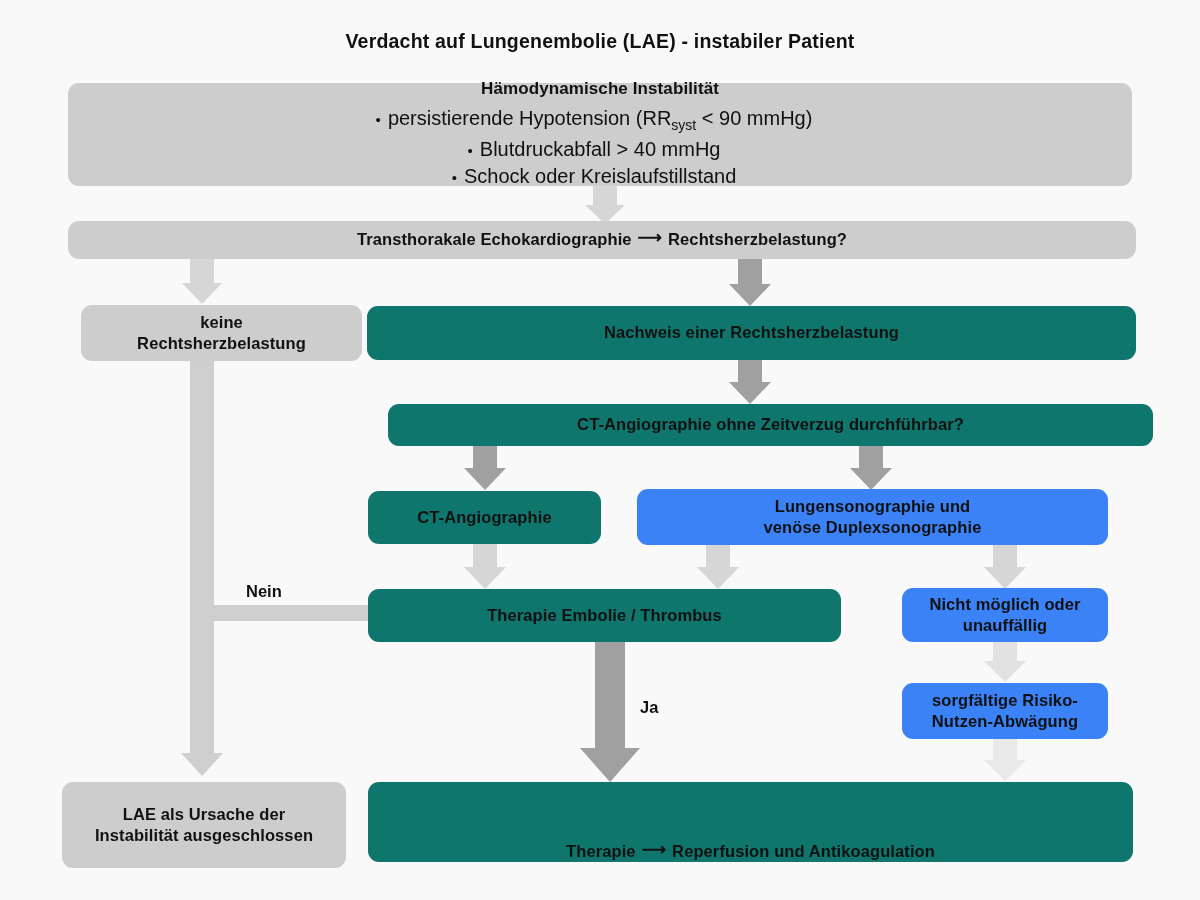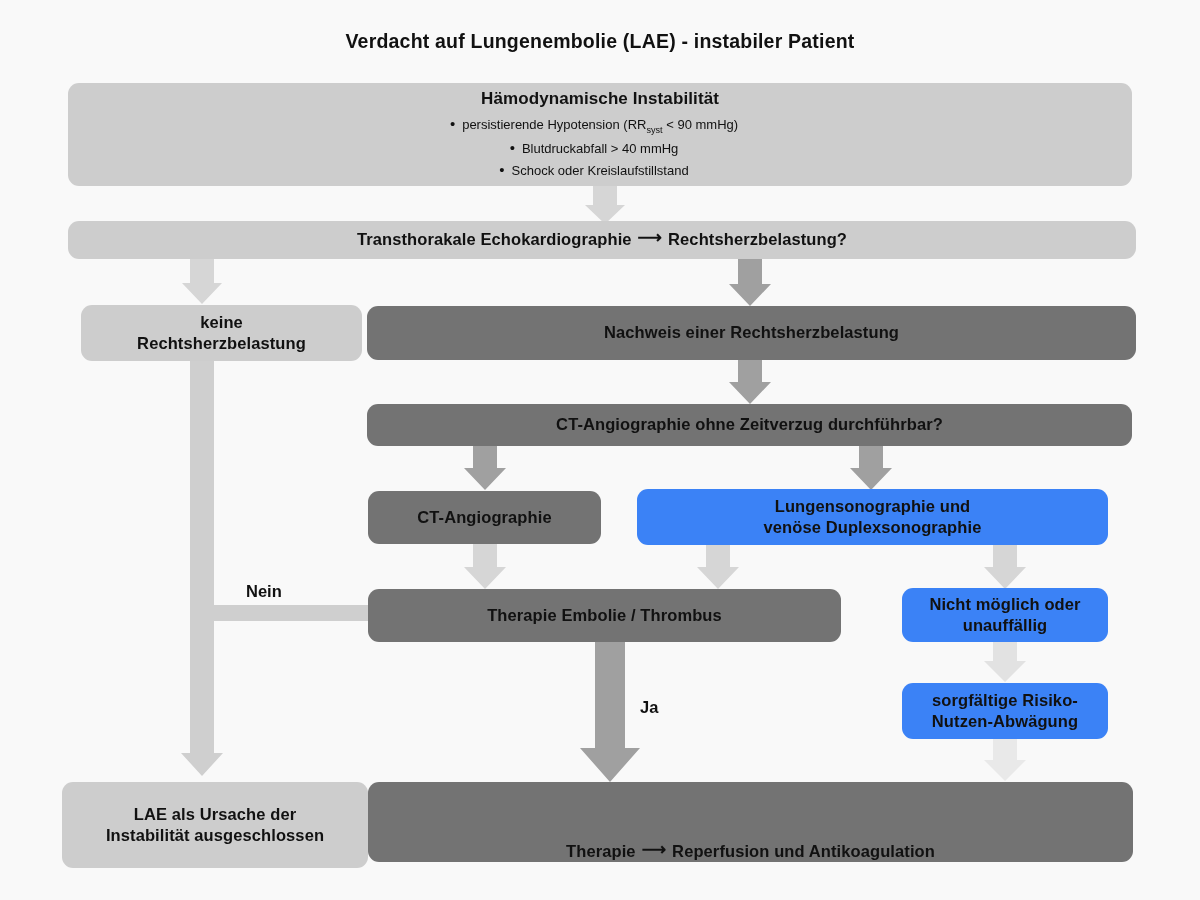--- a/index.html
+++ b/index.html
@@ -57,7 +57,7 @@
     margin: 3px 12px 0 0;
     padding: 0;
     list-style: none;
-    font-size: 13px;
+    font-size: 20px;
     font-weight: normal;
   }
   .bullets li {

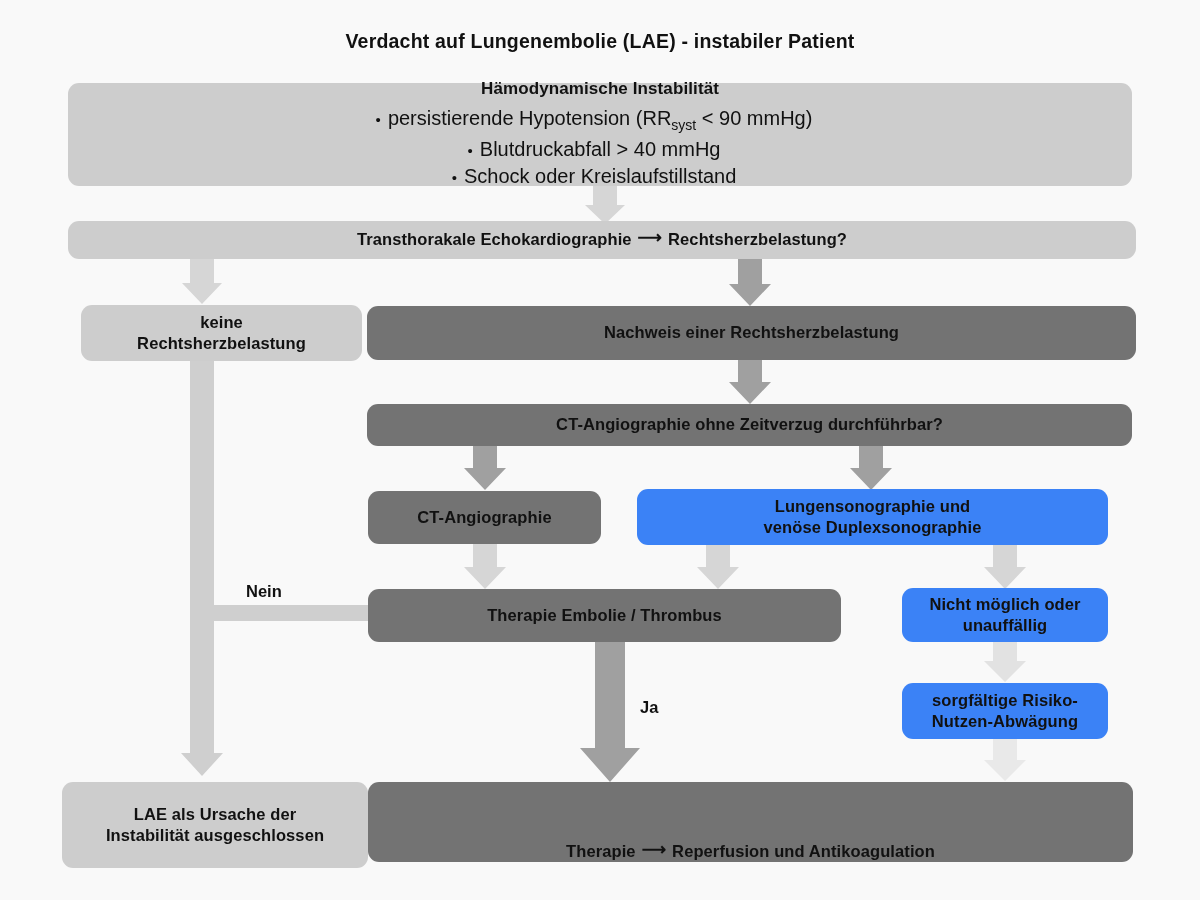--- a/index.html
+++ b/index.html
@@ -41,7 +41,7 @@
   }
   .node.fill-light   { background: #3b82f6; }
   .node.fill-mid     { background: #cdcdcd; }
-  .node.fill-dark    { background: #737373; }
+  .node.fill-dark    { background: #0f766e; }
 
   .node-title {
     font-weight: bold;

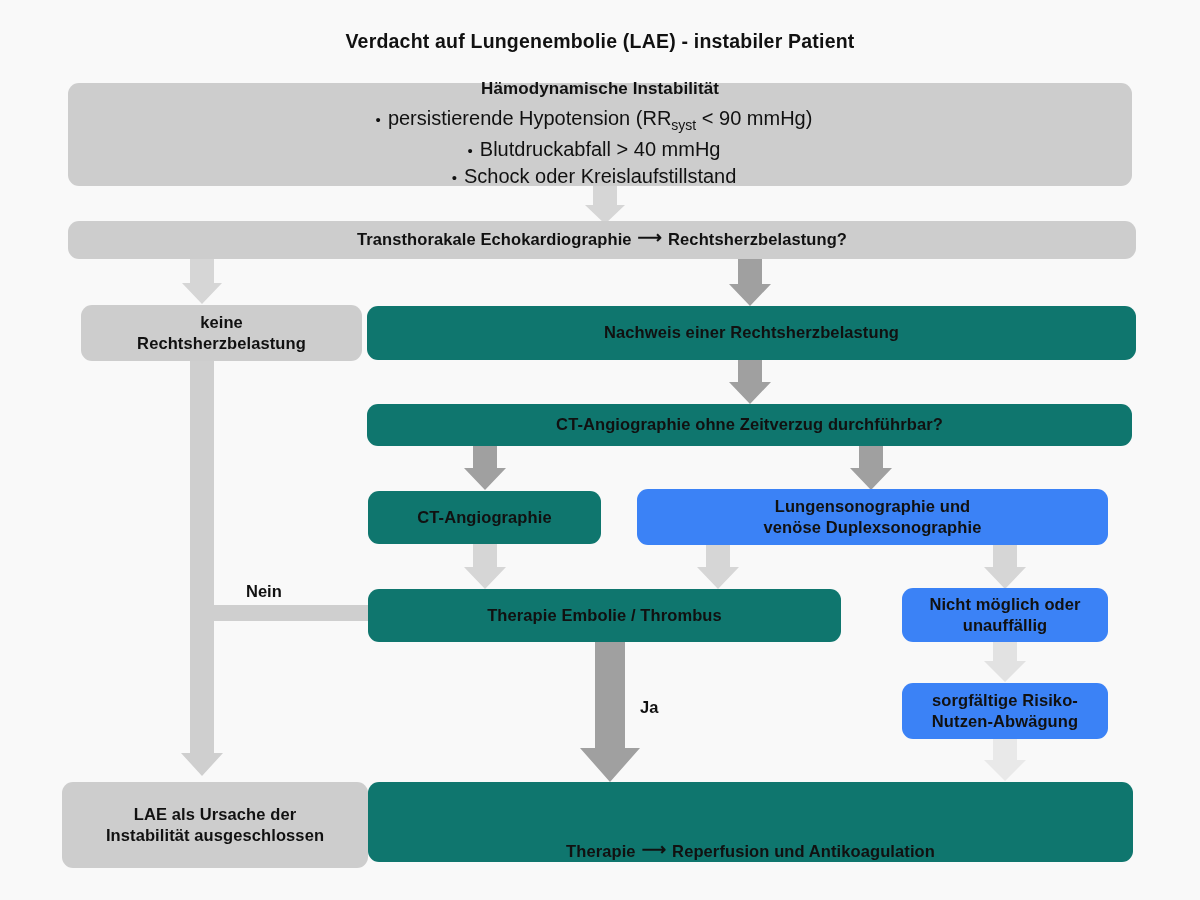--- a/index.html
+++ b/index.html
@@ -186,7 +186,7 @@
     <div class="node-label">Nachweis einer Rechtsherzbelastung</div>
   </div>
 
-  <div class="node fill-dark" style="left:367px; top:404px; width:765px; height:42px;">
+  <div class="node fill-dark" style="left:388px; top:404px; width:765px; height:42px;">
     <div class="node-label">CT-Angiographie ohne Zeitverzug durchführbar?</div>
   </div>
 

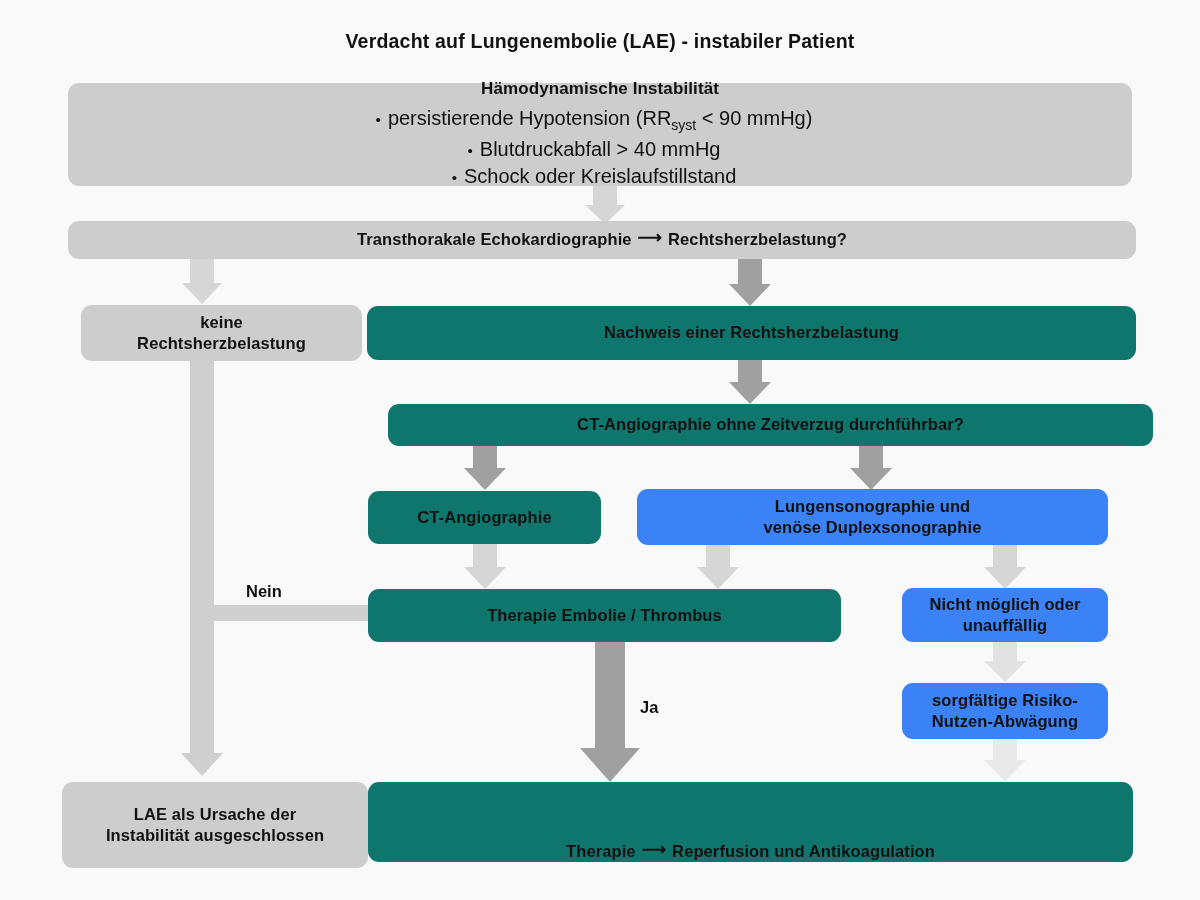--- a/index.html
+++ b/index.html
@@ -213,7 +213,7 @@
     <div class="node-label">Nutzen-Abwägung</div>
   </div>
 
-  <div class="node fill-mid" style="left:62px; top:782px; width:306px; height:86px;">
+  <div class="node fill-mid" style="left:62px; top:782px; width:284px; height:86px;">
     <div class="node-label">LAE als Ursache der</div>
     <div class="node-label">Instabilität ausgeschlossen</div>
   </div>

